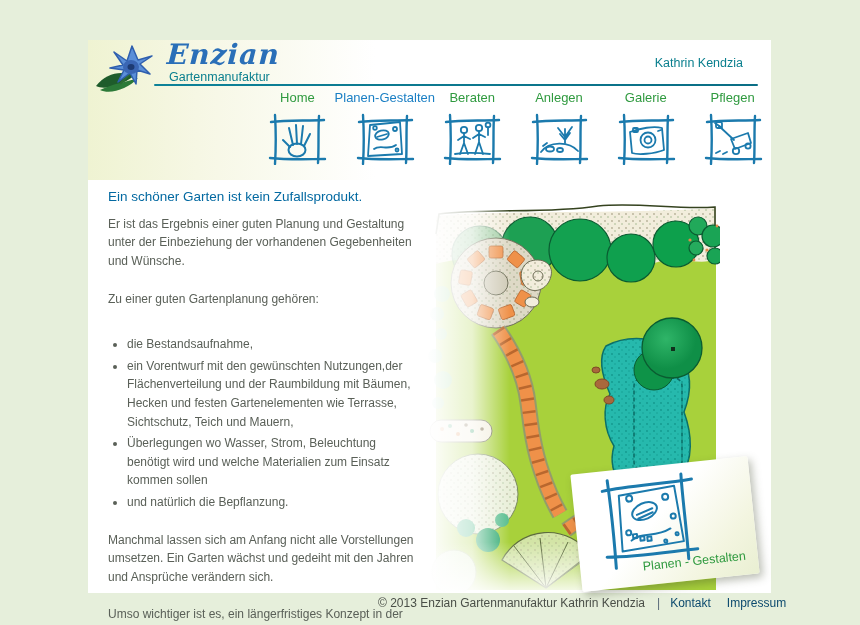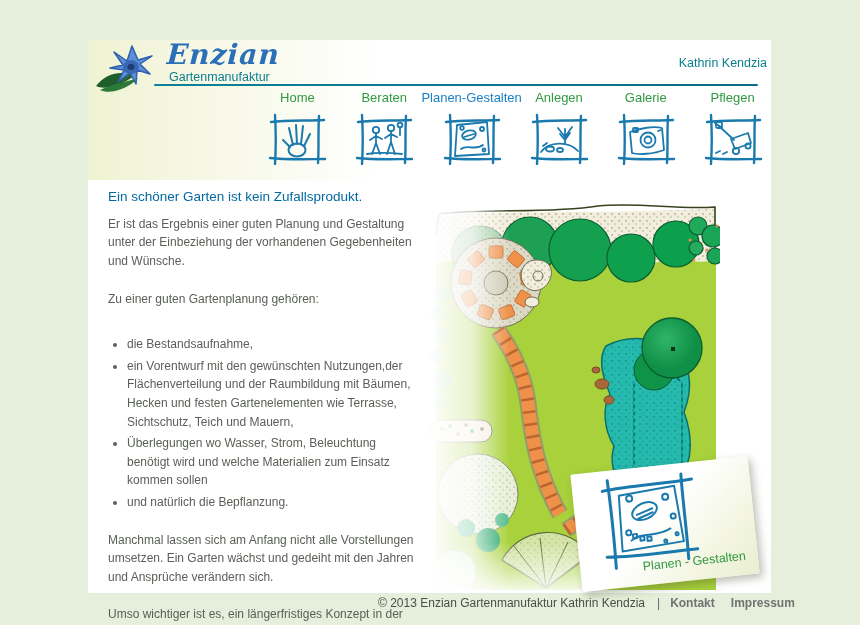--- a/index.html
+++ b/index.html
@@ -12,7 +12,7 @@
   .brand-name{position:absolute;left:79px;top:-2px;font-size:28px;font-weight:bold;font-style:italic;
     color:#2a6fb8;letter-spacing:1px;font-family:"DejaVu Serif",cursive;transform:skewX(-3deg);}
   .brand-sub{position:absolute;left:81px;top:30px;font-size:12.5px;color:#0a7f8e;}
-  .owner{position:absolute;right:4px;top:16px;font-size:12.5px;color:#0a7f8e;}
+  .owner{position:absolute;right:28px;top:16px;font-size:12.5px;color:#0a7f8e;}
   .divider{position:absolute;left:66px;right:13px;top:44px;height:2px;border-radius:2px;
     background:linear-gradient(to right,#0d8298,#0a6e85);}
   .nav{position:absolute;left:166px;top:50px;width:522px;display:flex;justify-content:space-between;text-align:center;}

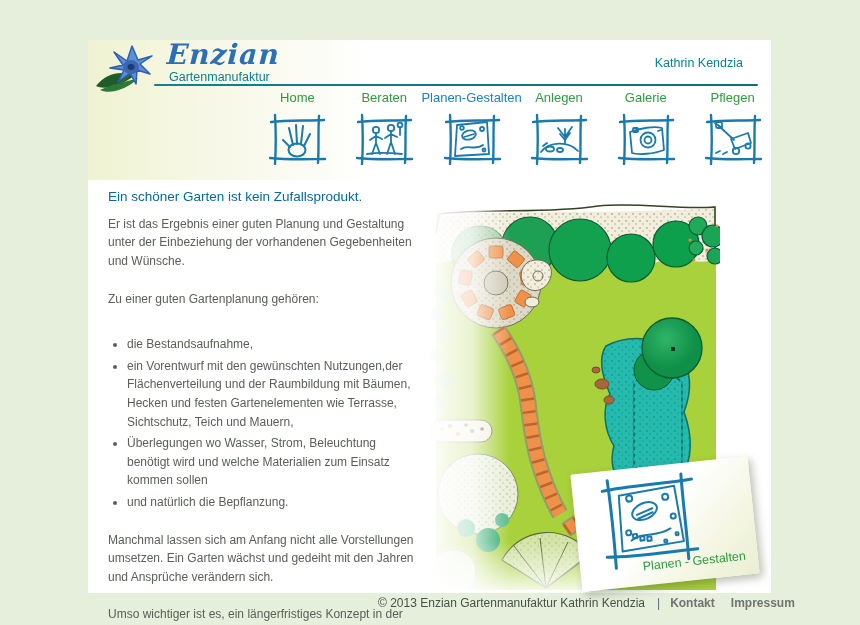--- a/index.html
+++ b/index.html
@@ -82,6 +82,29 @@
           </div>
         </div>
 
+        <div class="nav-item active">
+          <div class="nav-label">Planen-Gestalten</div>
+          <div class="sketchbox">
+            <svg viewBox="0 0 60 52">
+              <g class="sk" stroke-width="2.4">
+                <path d="M4,9 C20,7 40,8 57,7"></path>
+                  <path d="M3,45 C22,47 42,46 58,46"></path>
+                <path d="M8,2 C9,18 9,34 8,51"></path>
+                  <path d="M52,3 C51,18 52,36 51,50"></path>
+              </g>
+              <g class="sk" stroke-width="1.8">
+                <path d="M15,12 L45,9 L47,41 L13,43 Z"></path>
+                <ellipse cx="27" cy="22" rx="7" ry="4.5" transform="rotate(-15 27 22)"></ellipse>
+                <path d="M22,24 L32,21"></path>
+                <path d="M19,36 C25,31 33,38 41,32"></path>
+                <circle cx="40" cy="16" r="2"></circle>
+                  <circle cx="20" cy="15" r="1.8"></circle>
+                  <circle cx="42" cy="37" r="1.5"></circle>
+              </g>
+            </svg>
+          </div>
+        </div>
+
         <div class="nav-item">
           <div class="nav-label">Beraten</div>
           <div class="sketchbox">
@@ -100,29 +123,6 @@
                 <path d="M37,18 L37,29 M37,29 L33,41 M37,29 L41,41 M37,21 L31,25 M37,21 L43,24"></path>
                 <circle cx="46" cy="12" r="2.4"></circle>
                   <path d="M46,14 L46,22"></path>
-              </g>
-            </svg>
-          </div>
-        </div>
-
-        <div class="nav-item active">
-          <div class="nav-label">Planen-Gestalten</div>
-          <div class="sketchbox">
-            <svg viewBox="0 0 60 52">
-              <g class="sk" stroke-width="2.4">
-                <path d="M4,9 C20,7 40,8 57,7"></path>
-                  <path d="M3,45 C22,47 42,46 58,46"></path>
-                <path d="M8,2 C9,18 9,34 8,51"></path>
-                  <path d="M52,3 C51,18 52,36 51,50"></path>
-              </g>
-              <g class="sk" stroke-width="1.8">
-                <path d="M15,12 L45,9 L47,41 L13,43 Z"></path>
-                <ellipse cx="27" cy="22" rx="7" ry="4.5" transform="rotate(-15 27 22)"></ellipse>
-                <path d="M22,24 L32,21"></path>
-                <path d="M19,36 C25,31 33,38 41,32"></path>
-                <circle cx="40" cy="16" r="2"></circle>
-                  <circle cx="20" cy="15" r="1.8"></circle>
-                  <circle cx="42" cy="37" r="1.5"></circle>
               </g>
             </svg>
           </div>

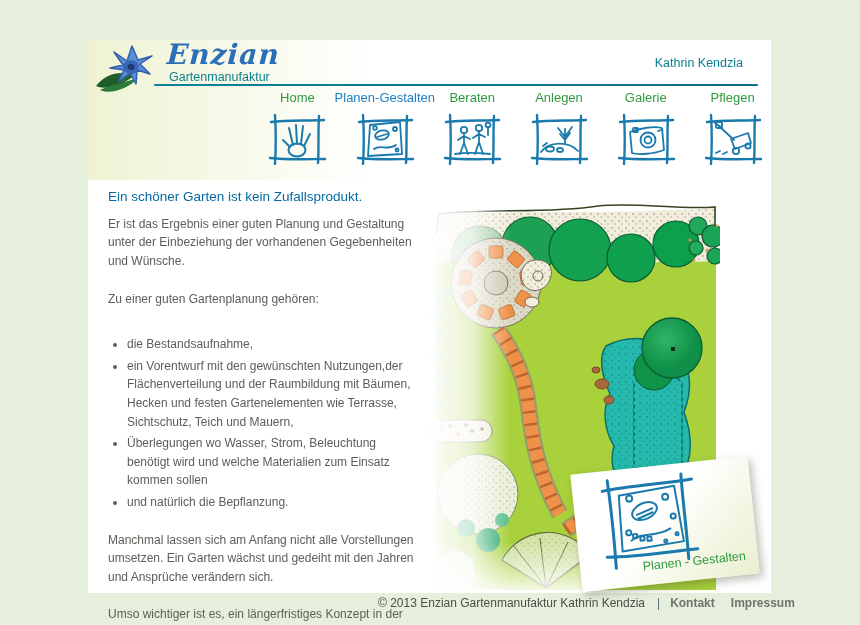--- a/index.html
+++ b/index.html
@@ -35,7 +35,7 @@
   .card-label{position:absolute;right:12px;bottom:12px;font-size:12.5px;color:#2f9a3f;}
   .footer{position:absolute;left:378px;top:596px;font-size:12px;color:#4a4f48;white-space:nowrap;}
   .footer .sep{color:#5a6a78;margin:0 10px 0 12px;}
-  .footer .flink{color:#737373;cursor:pointer;margin-right:16px;text-decoration:none;font-weight:bold;}
+  .footer .flink{color:#0c4a6e;cursor:pointer;margin-right:16px;text-decoration:none;}
   .sk{stroke:#1b7aad;fill:none;stroke-linecap:round;stroke-linejoin:round;}
 </style>
 </head>

